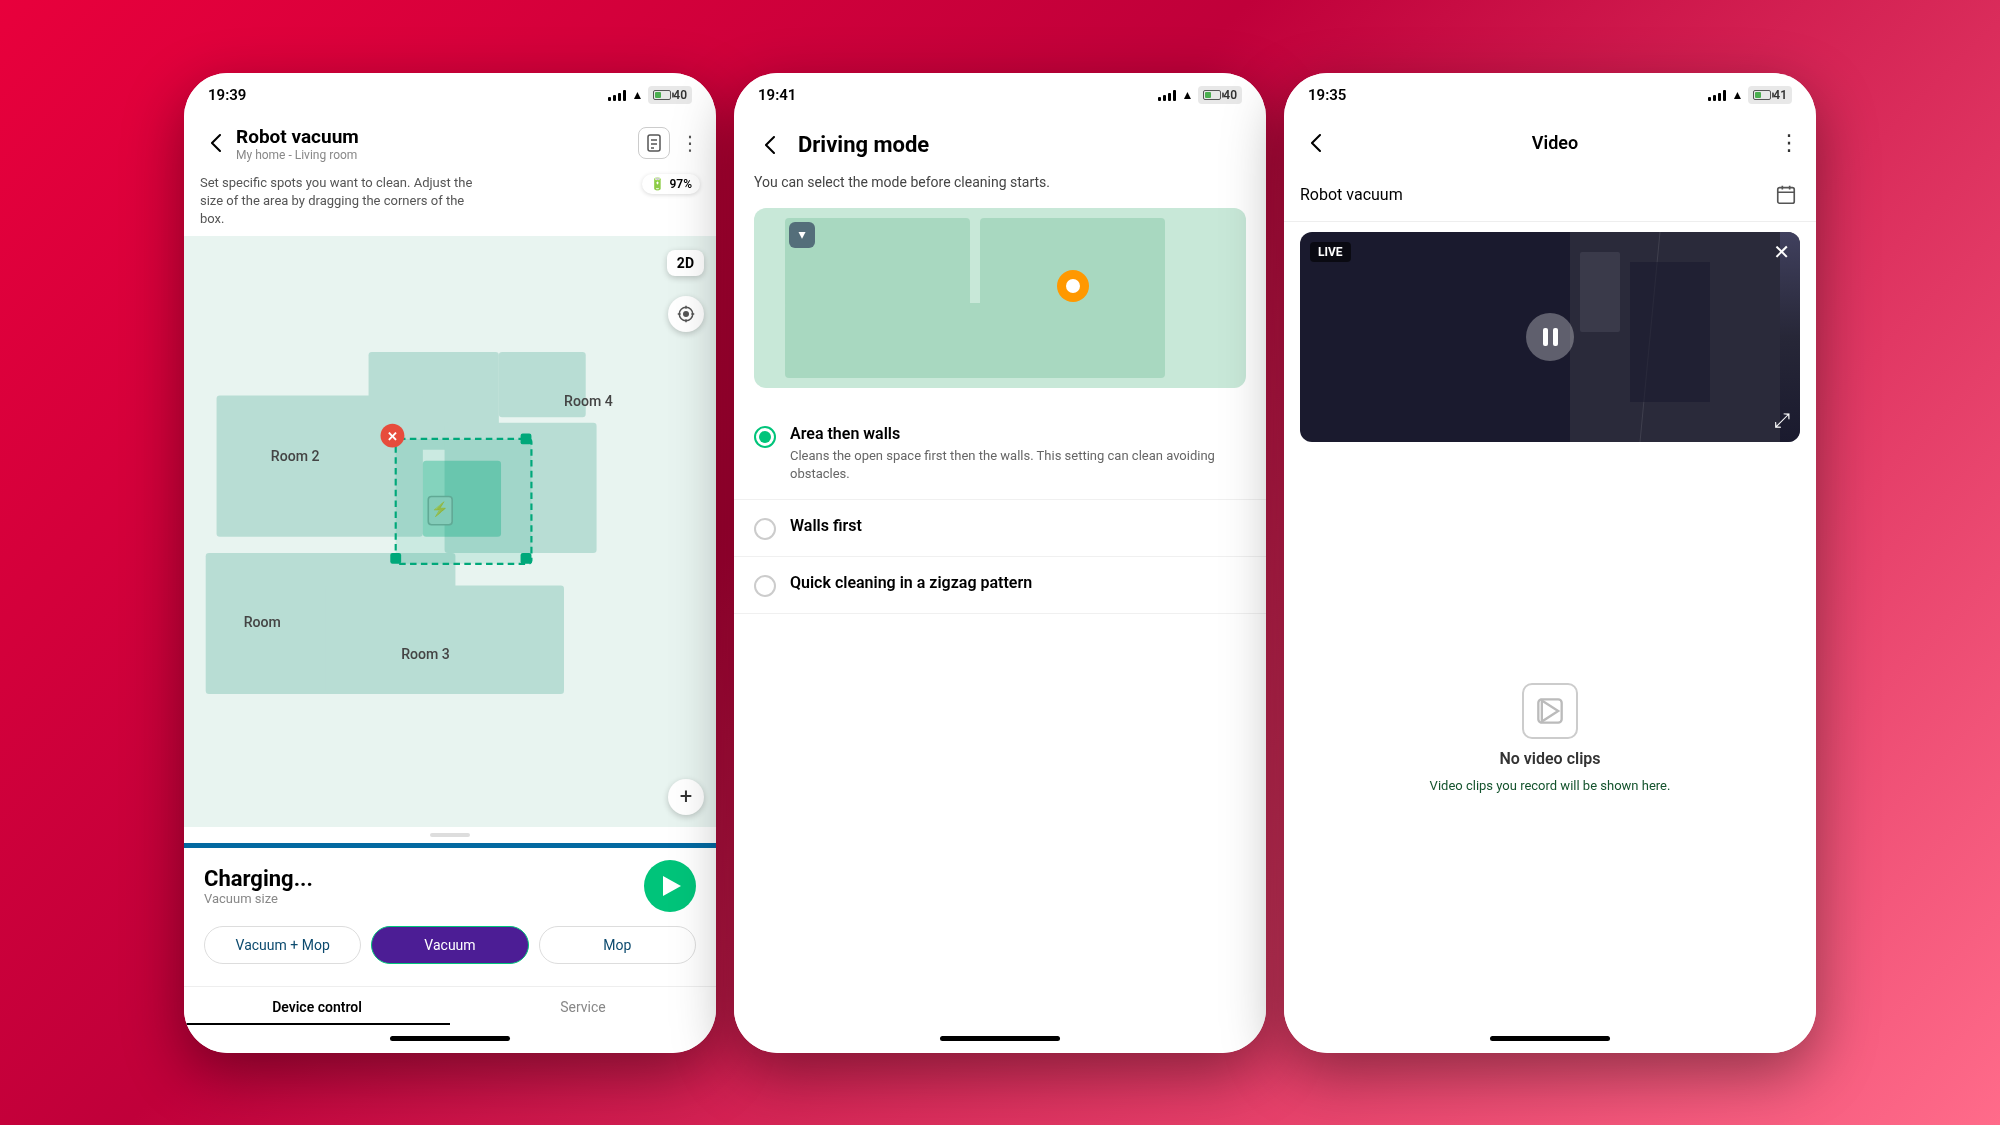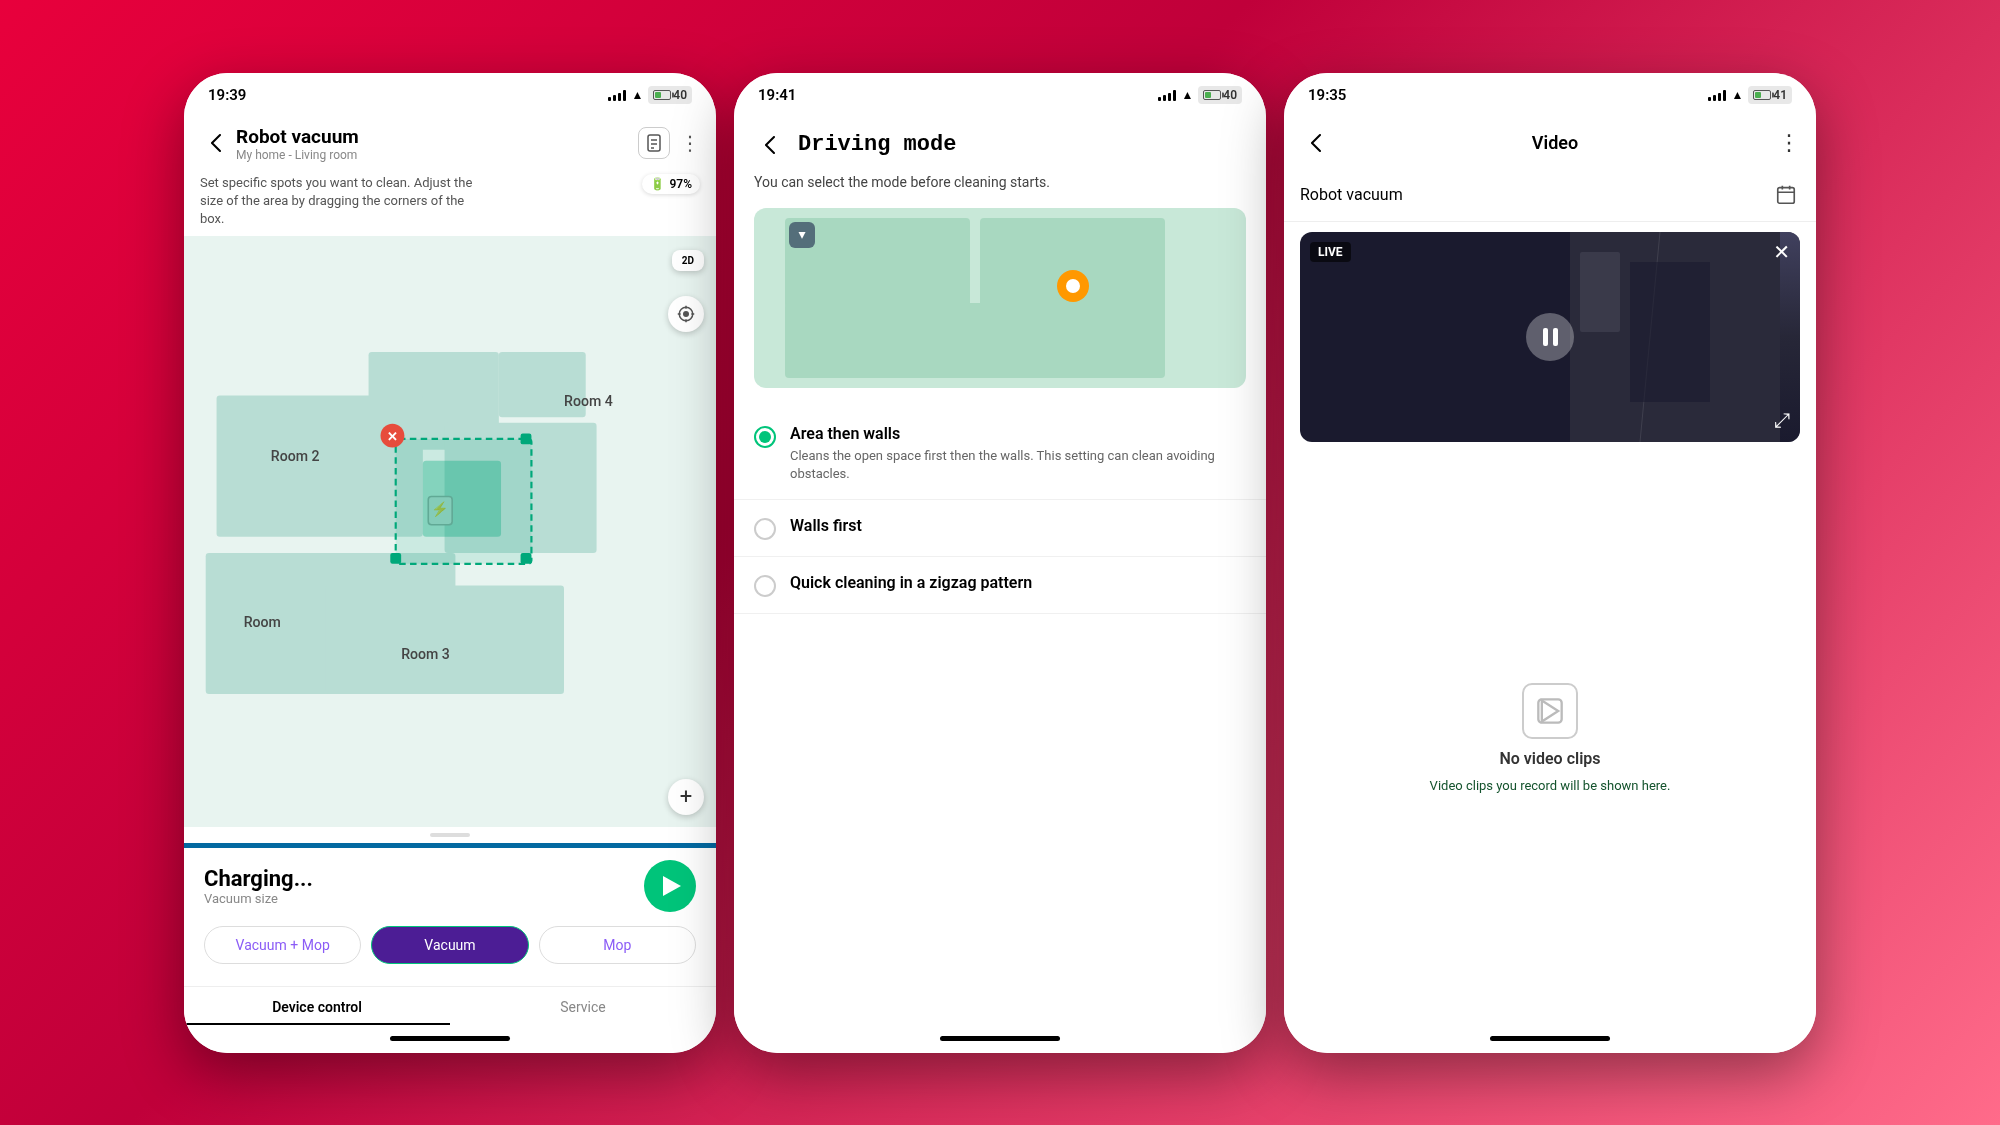--- a/index.html
+++ b/index.html
@@ -329,7 +329,6 @@
       font-weight: 700;
       color: #000;
       flex: 1;
-      font-family: Liberation Mono, monospace;
     }
     .driving-desc {
       font-size: 14px;

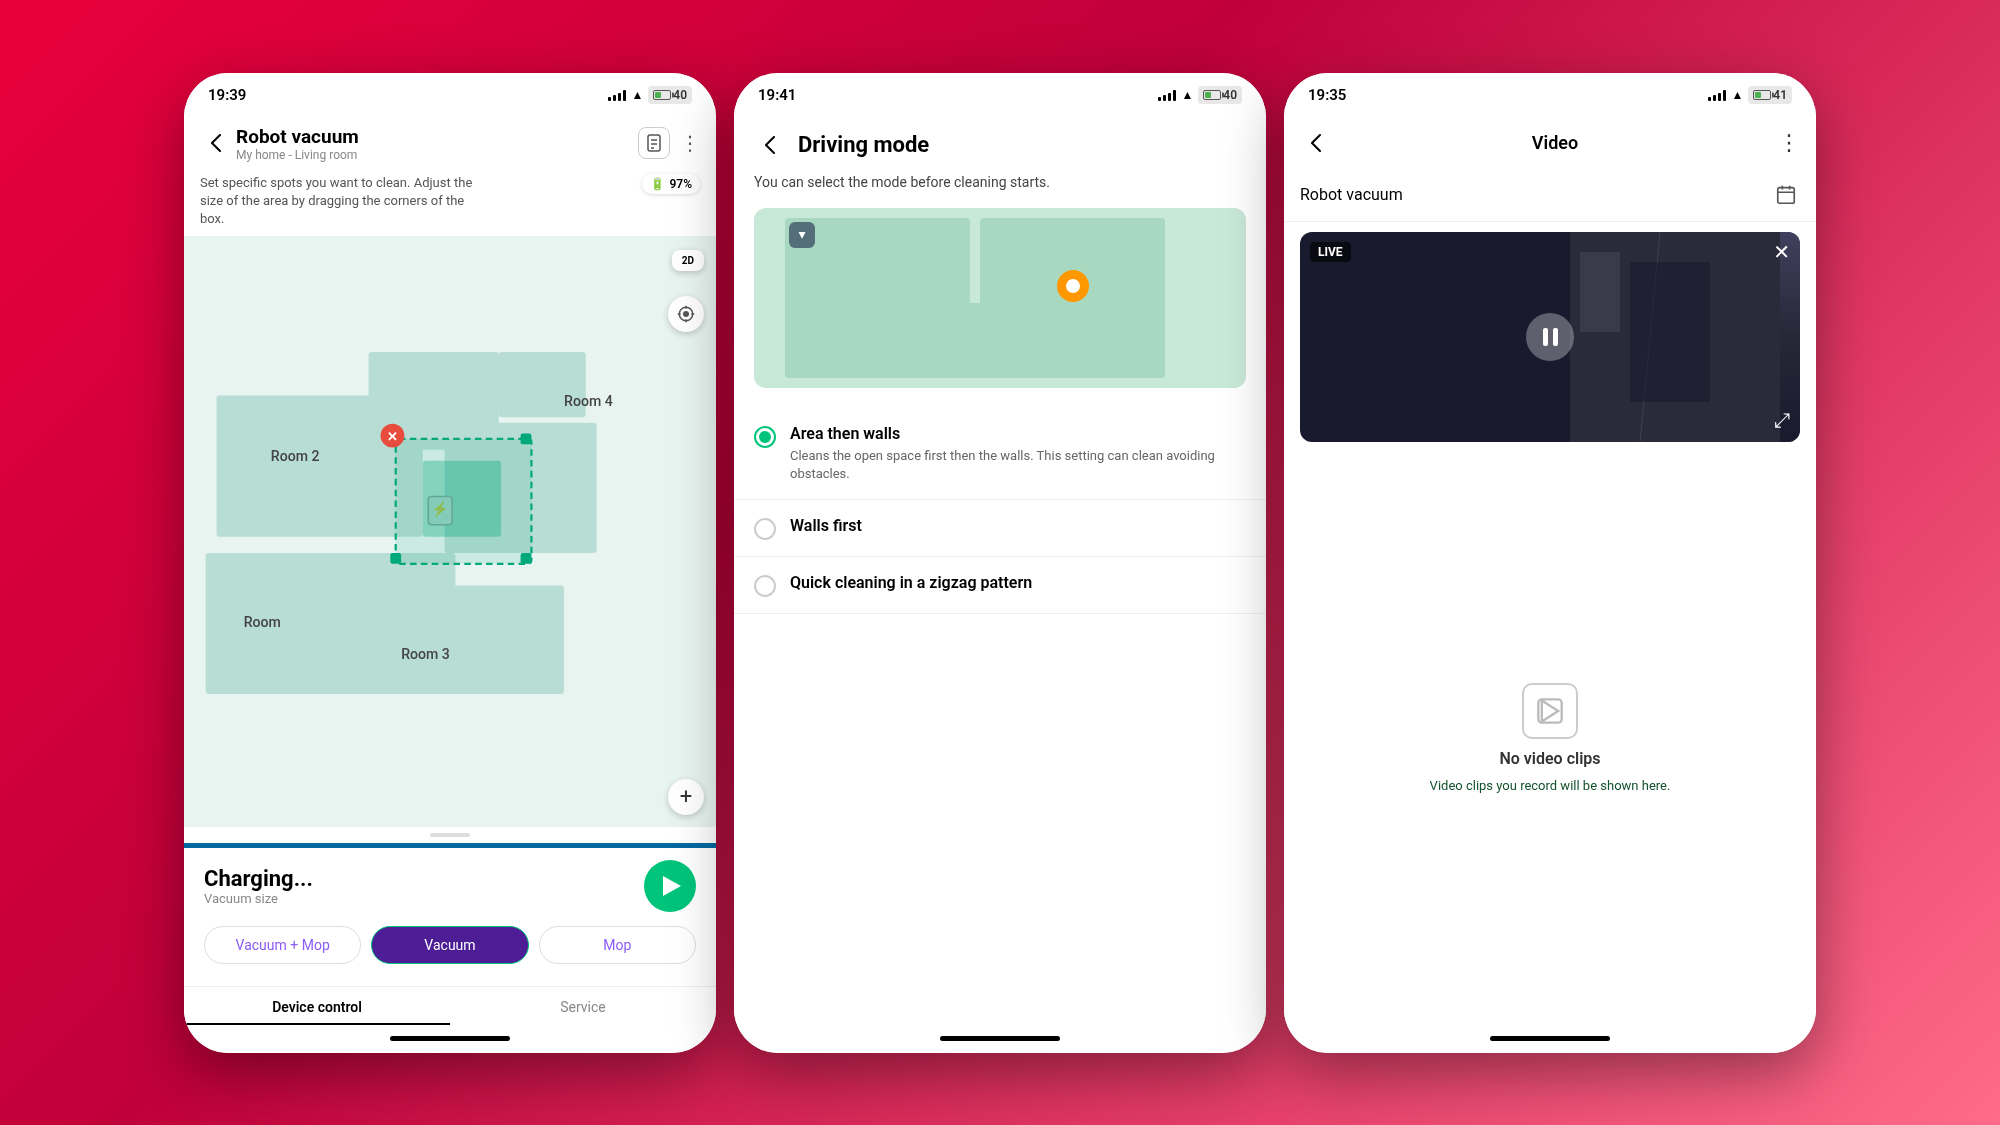--- a/index.html
+++ b/index.html
@@ -608,7 +608,7 @@
           <text x="192" y="97" text-anchor="middle" font-size="12" fill="white" font-weight="700">✕</text>
         </svg>
         
-        <div class="view-2d" style="position:absolute; top:14px; right:12px; background:white; border-radius:8px; padding:5px 10px; font-size:10px; font-weight:700; box-shadow:0 2px 6px rgba(0,0,0,0.2);">2D</div>
+        <div class="view-2d" style="position:absolute; top:14px; right:12px; background:white; border-radius:8px; padding:5px 10px; font-size:14px; font-weight:700; box-shadow:0 2px 6px rgba(0,0,0,0.2);">2D</div>
         
         <div class="location-btn" style="position:absolute; top:60px; right:12px;">
           <svg width="18" height="18" viewBox="0 0 24 24">

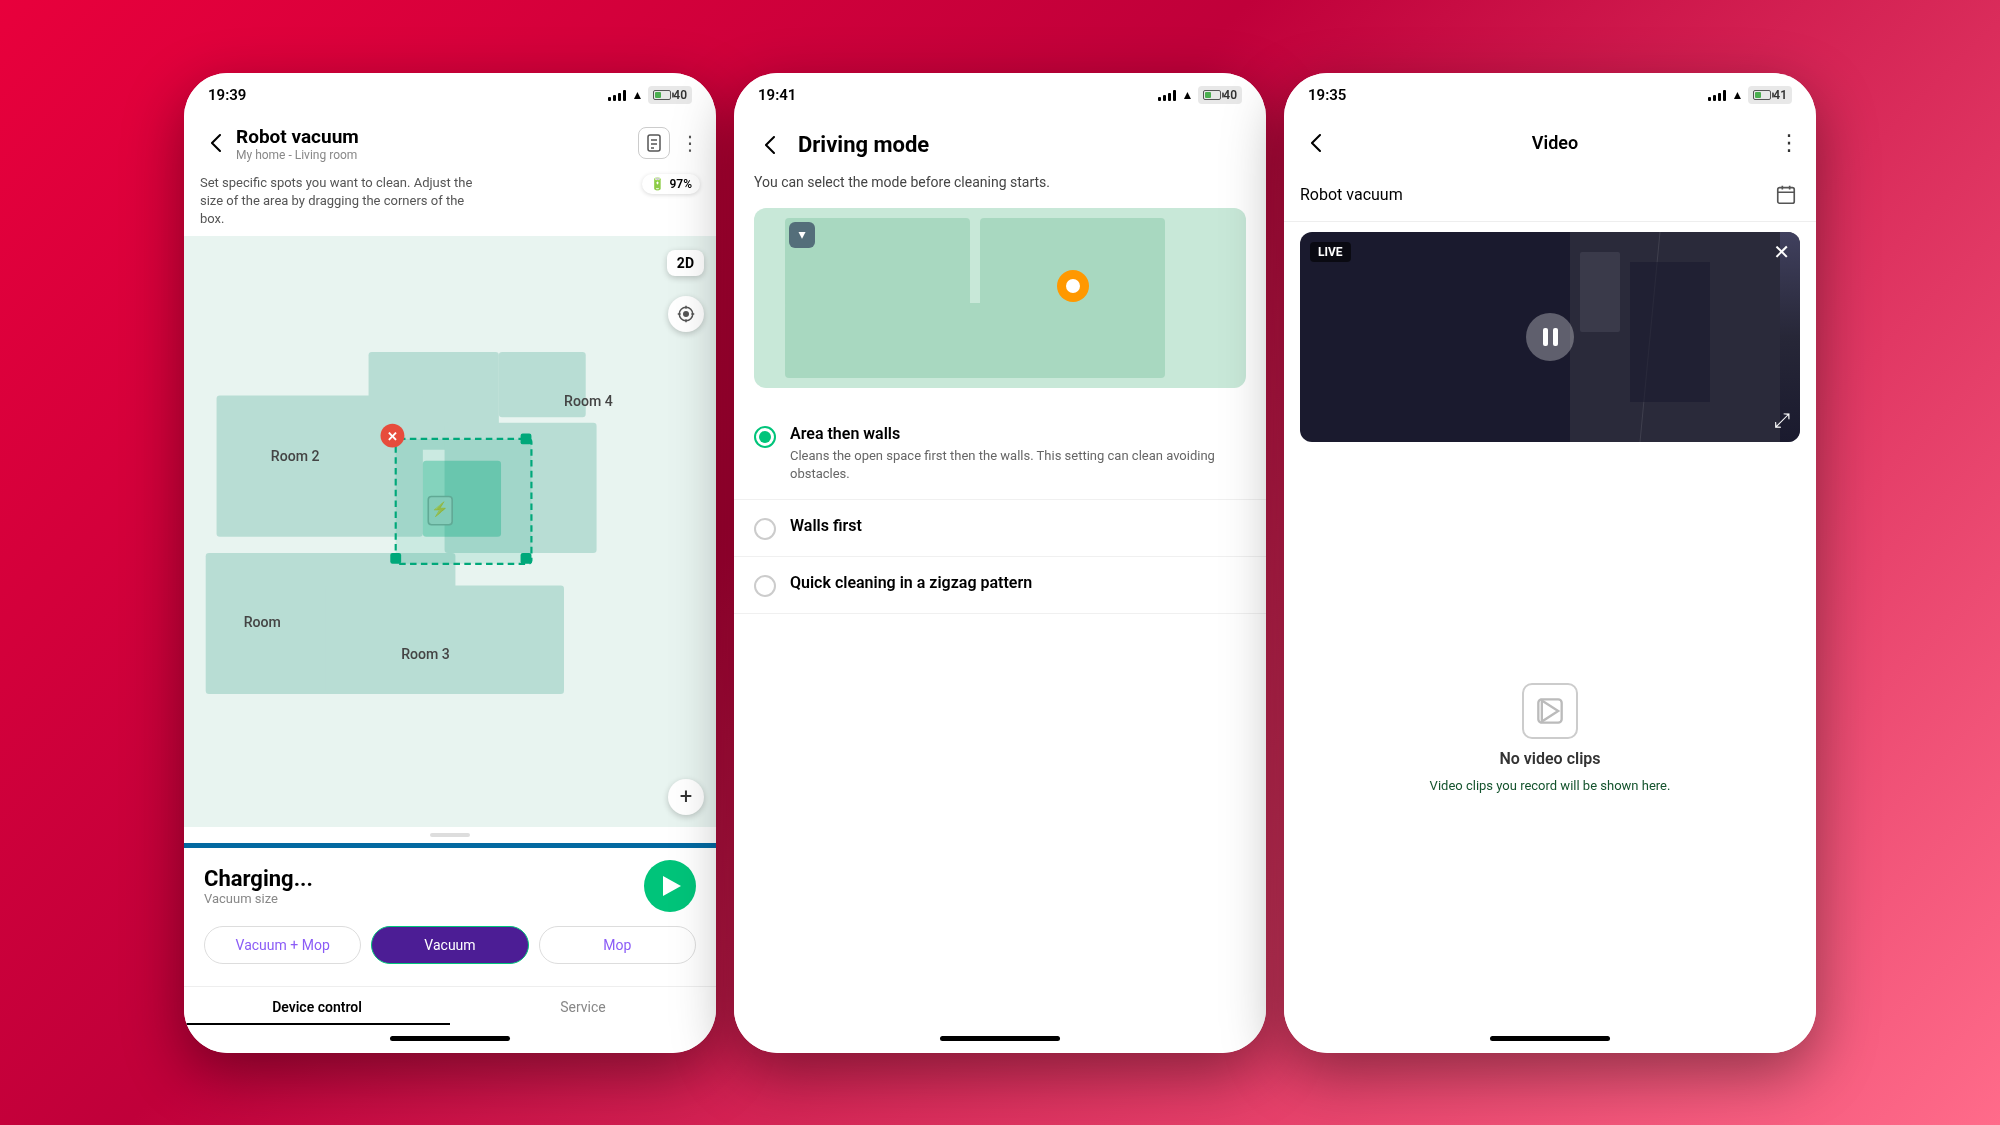--- a/index.html
+++ b/index.html
@@ -269,7 +269,7 @@
       border: 1.5px solid #ddd;
       background: white;
       font-size: 14px;
-      color: #8b5cf6;
+      color: #0c4a6e;
       text-align: center;
       cursor: pointer;
     }

